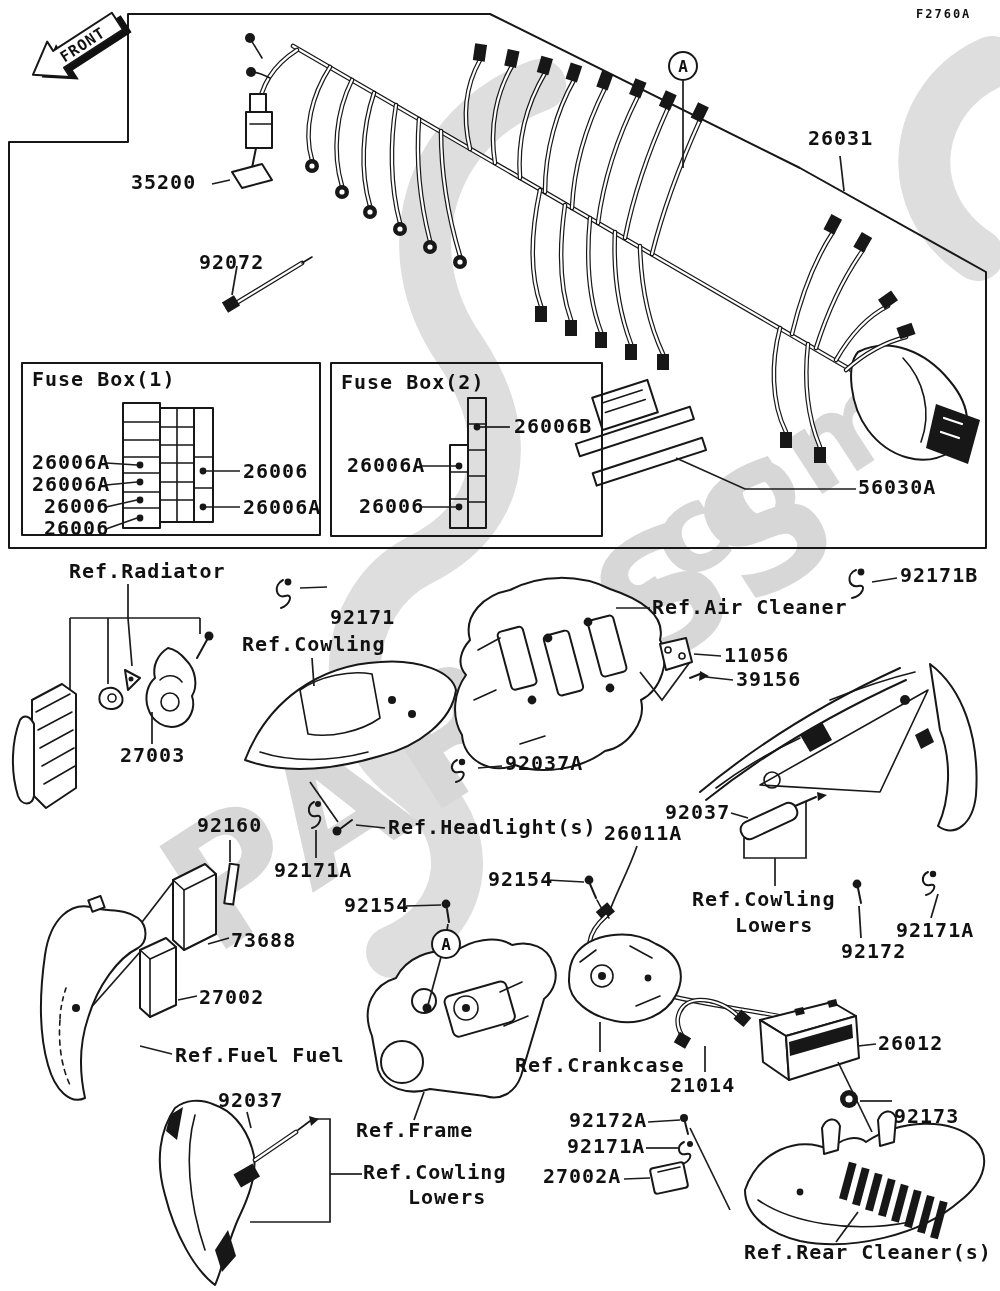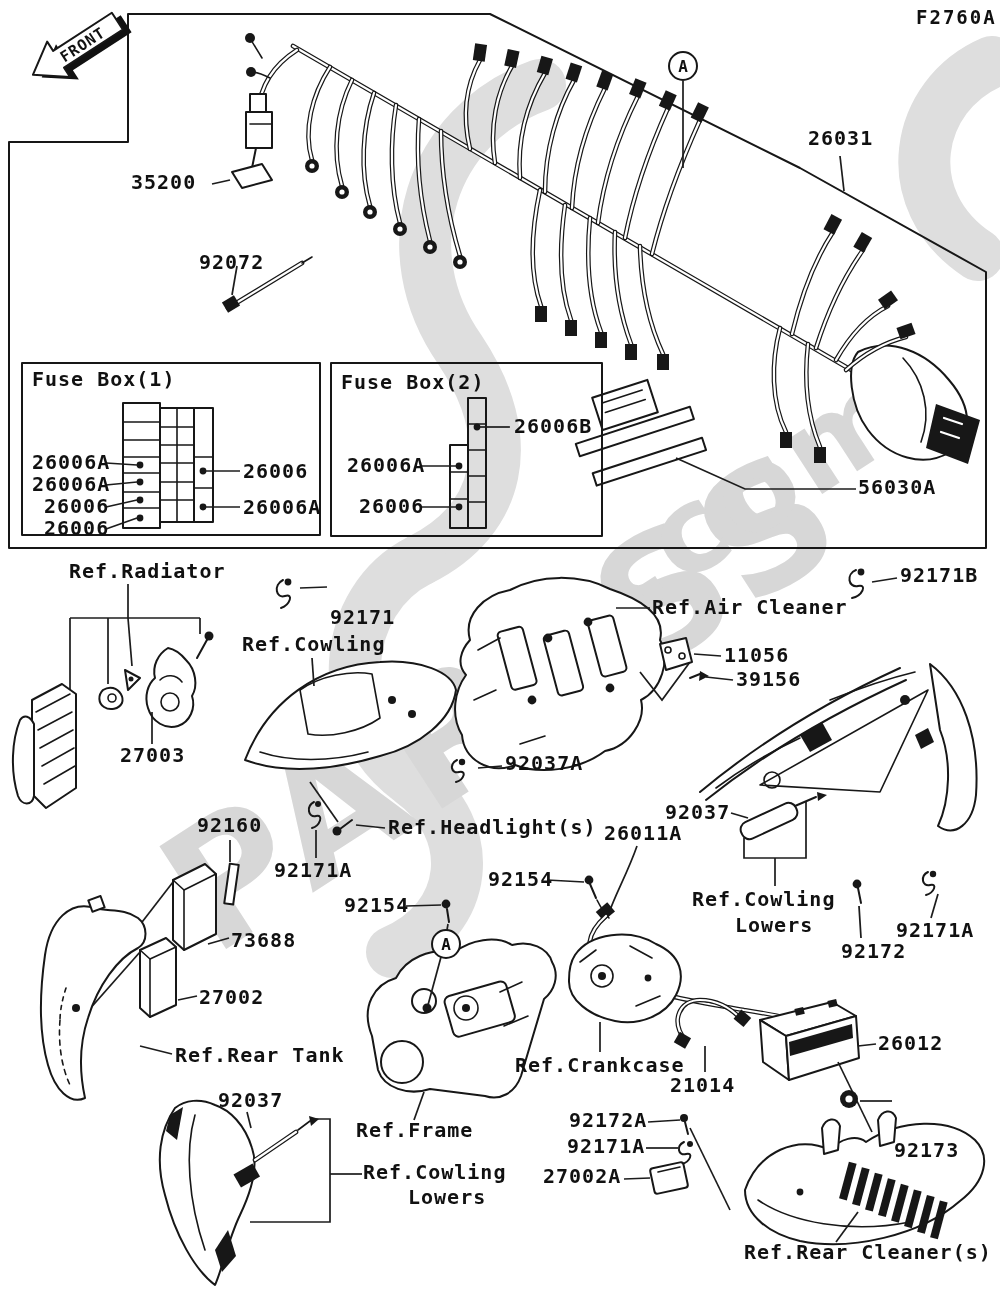--- a/index.html
+++ b/index.html
@@ -23,7 +23,7 @@
   .wm-stroke{fill:none;stroke:#dedede;stroke-width:52;stroke-linecap:round;}
   
   .lbl{position:absolute;z-index:3;color:#111;font-weight:bold;font-size:20px;letter-spacing:1px;white-space:nowrap;line-height:1.05;}
-  .lbl-code{font-size:19px;letter-spacing:2px;}
+  .lbl-code{font-size:12px;letter-spacing:2px;}
   .svgtxt{font-family:"DejaVu Sans Mono","Liberation Mono",monospace;font-weight:bold;fill:#111;}
 </style>
 </head>

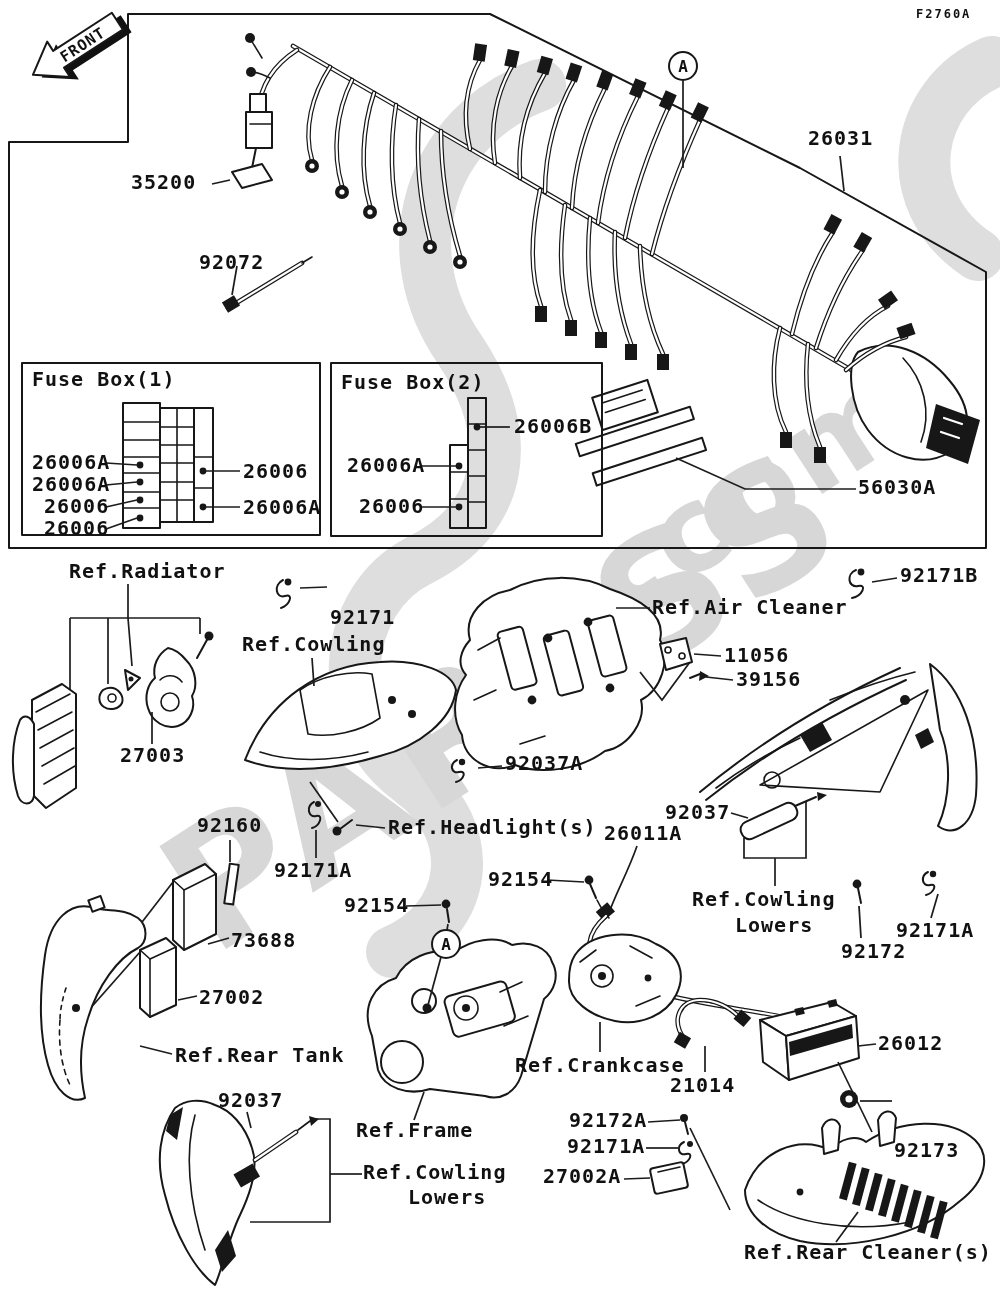--- a/index.html
+++ b/index.html
@@ -534,7 +534,7 @@
   <div class="lbl" style="left:841px;top:941px">92172</div>
   <div class="lbl" style="left:231px;top:930px">73688</div>
   <div class="lbl" style="left:199px;top:987px">27002</div>
-  <div class="lbl" style="left:175px;top:1045px">Ref.Rear Tank</div>
+  <div class="lbl" style="left:175px;top:1045px">Ref.Fuel Fuel</div>
   <div class="lbl" style="left:515px;top:1055px">Ref.Crankcase</div>
   <div class="lbl" style="left:670px;top:1075px">21014</div>
   <div class="lbl" style="left:878px;top:1033px">26012</div>

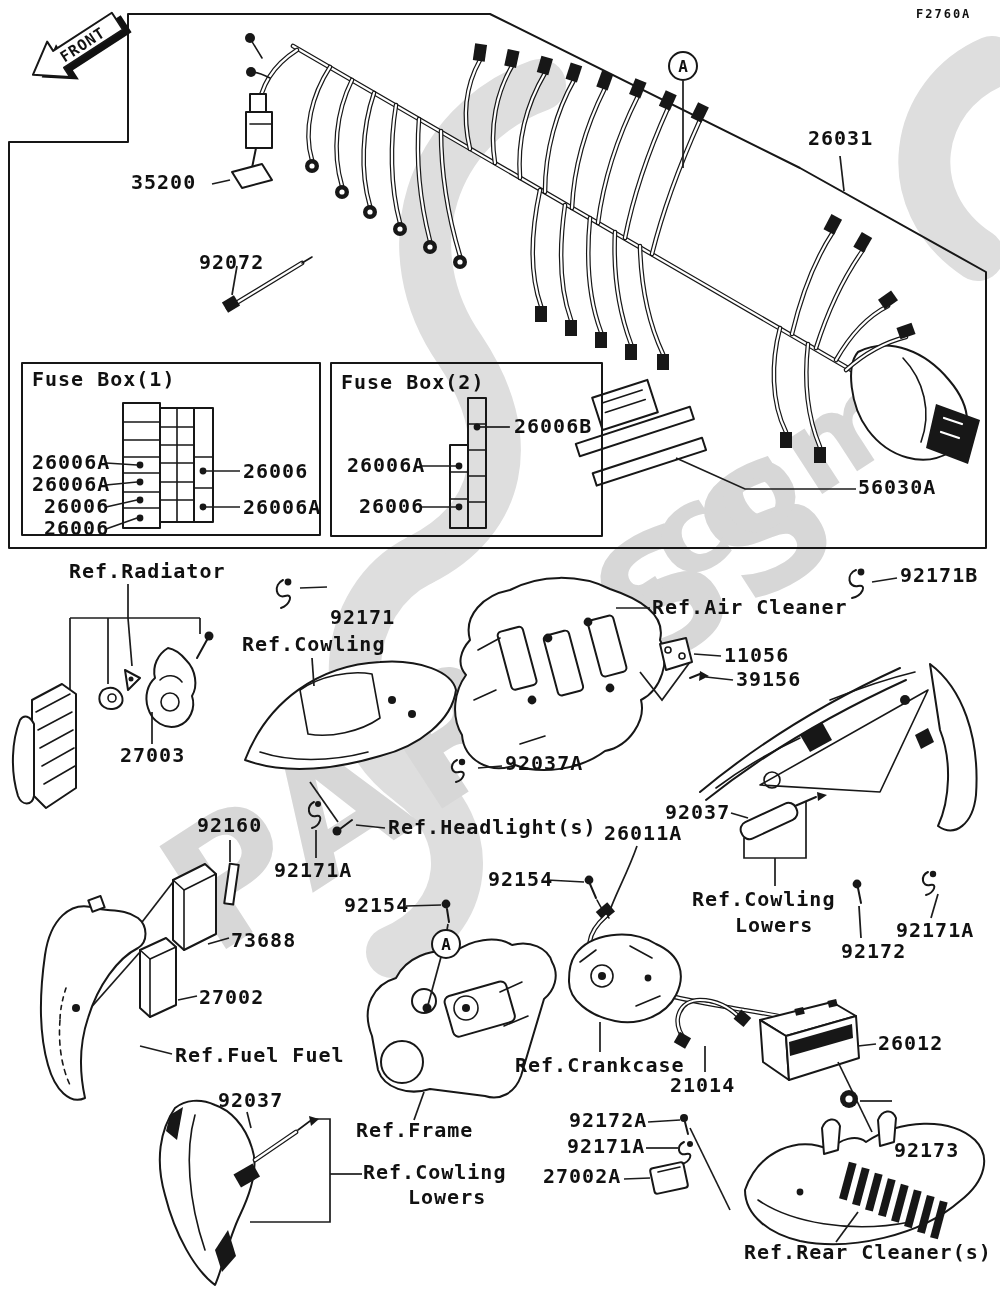--- a/index.html
+++ b/index.html
@@ -538,7 +538,7 @@
   <div class="lbl" style="left:515px;top:1055px">Ref.Crankcase</div>
   <div class="lbl" style="left:670px;top:1075px">21014</div>
   <div class="lbl" style="left:878px;top:1033px">26012</div>
-  <div class="lbl" style="left:894px;top:1140px">92173</div>
+  <div class="lbl" style="left:894px;top:1106px">92173</div>
   <div class="lbl" style="left:218px;top:1090px">92037</div>
   <div class="lbl" style="left:356px;top:1120px">Ref.Frame</div>
   <div class="lbl" style="left:569px;top:1110px">92172A</div>

